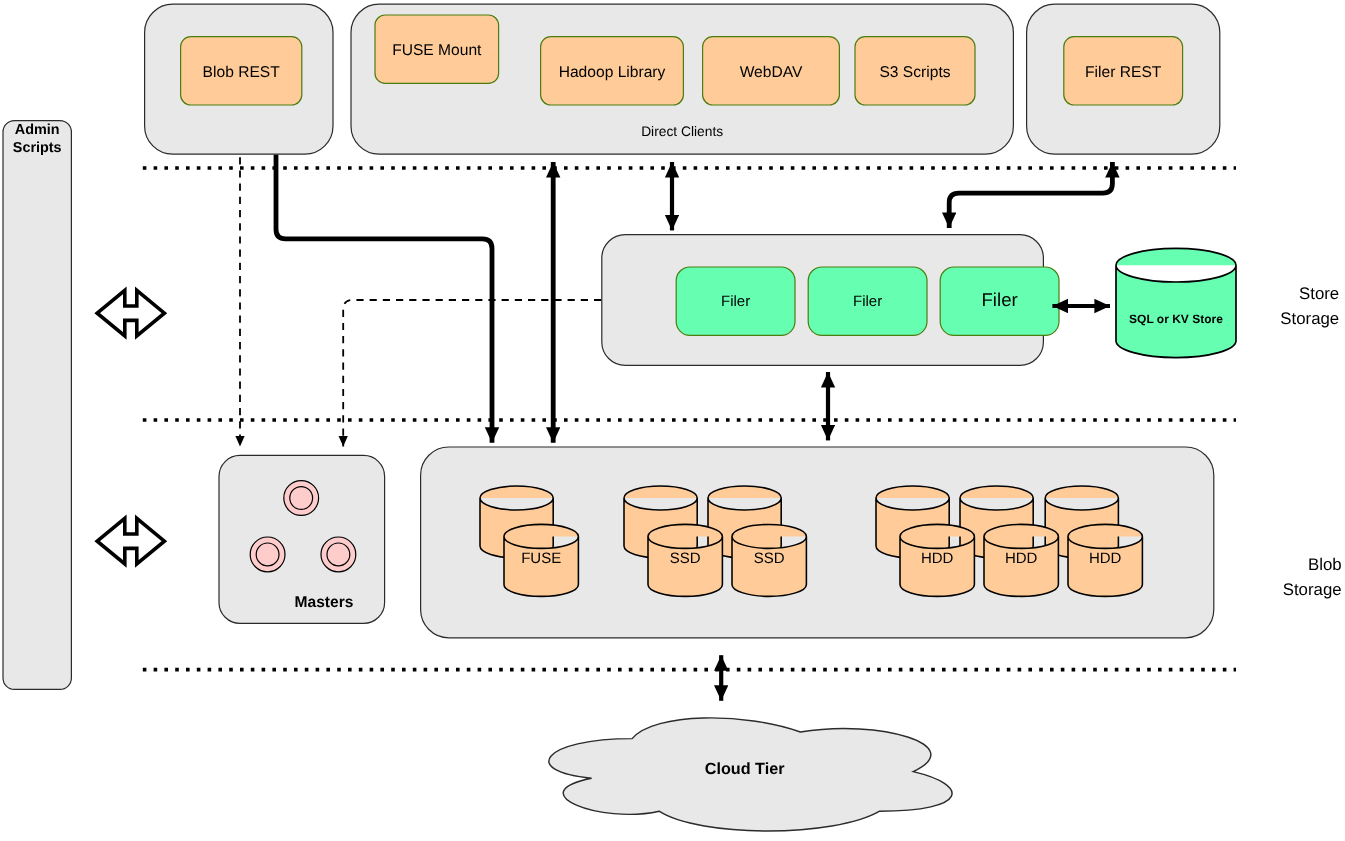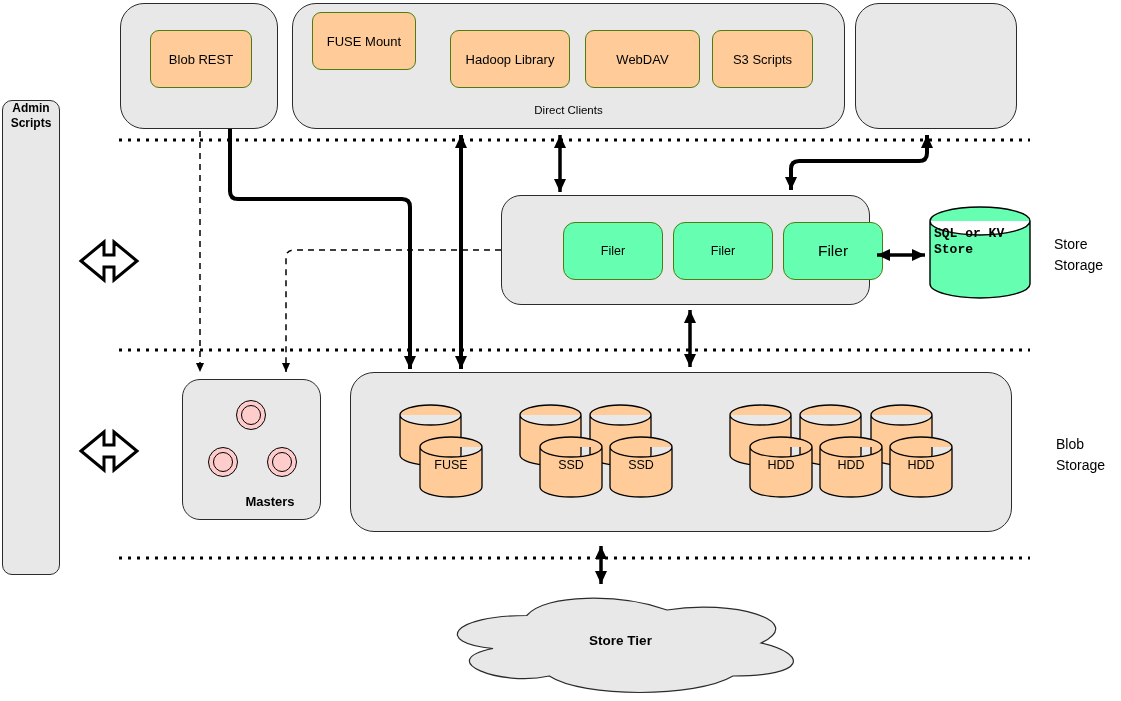--- a/index.html
+++ b/index.html
@@ -55,6 +55,7 @@
   <div class="abs lbl" style="left:292px;top:101px;width:553px;height:18px;font-size:11.5px;">Direct Clients</div>
 
   <div class="abs container" style="left:855px;top:3px;width:162px;height:126px;border-radius:24px;"></div>
+  <div class="abs node" style="left:886px;top:30px;width:100px;height:58px;">Filer REST</div>
 
   <div class="abs container" style="left:501px;top:195px;width:369px;height:110px;border-radius:20px;"></div>
   <div class="abs node green" style="left:525px;top:222px;width:100px;height:58px;font-size:12.5px;">Filer</div>

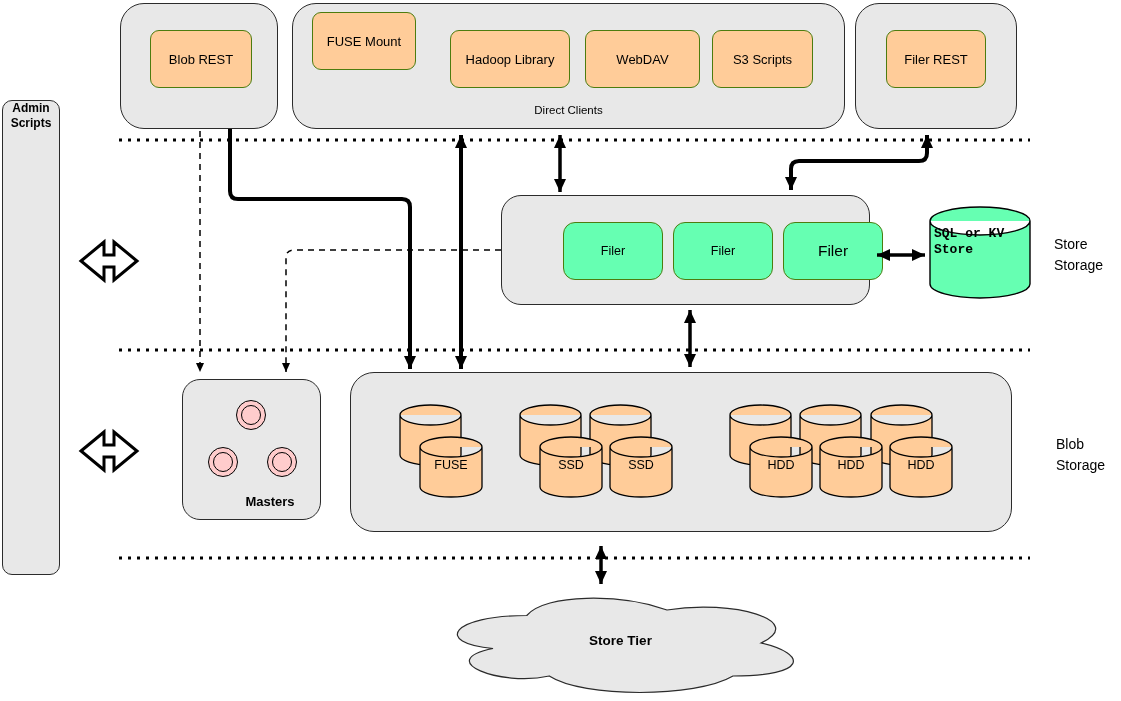--- a/index.html
+++ b/index.html
@@ -21,7 +21,7 @@
     font-size:13px; text-align:right; z-index:2;
   }
   .node.green { background:var(--node-green,#66FFB2); border-radius:12px;margin-left:38px; }
-  .lbl { display:flex; align-items:center; justify-content:center; text-align:left; z-index:4; }
+  .lbl { display:flex; align-items:center; justify-content:center; text-align:right; z-index:4; }
   .circle-outer {
     position:absolute; width:30px; height:30px; border-radius:50%;
     background:var(--node-pink,#FFCCCC); border:1.5px solid #000; box-sizing:border-box;

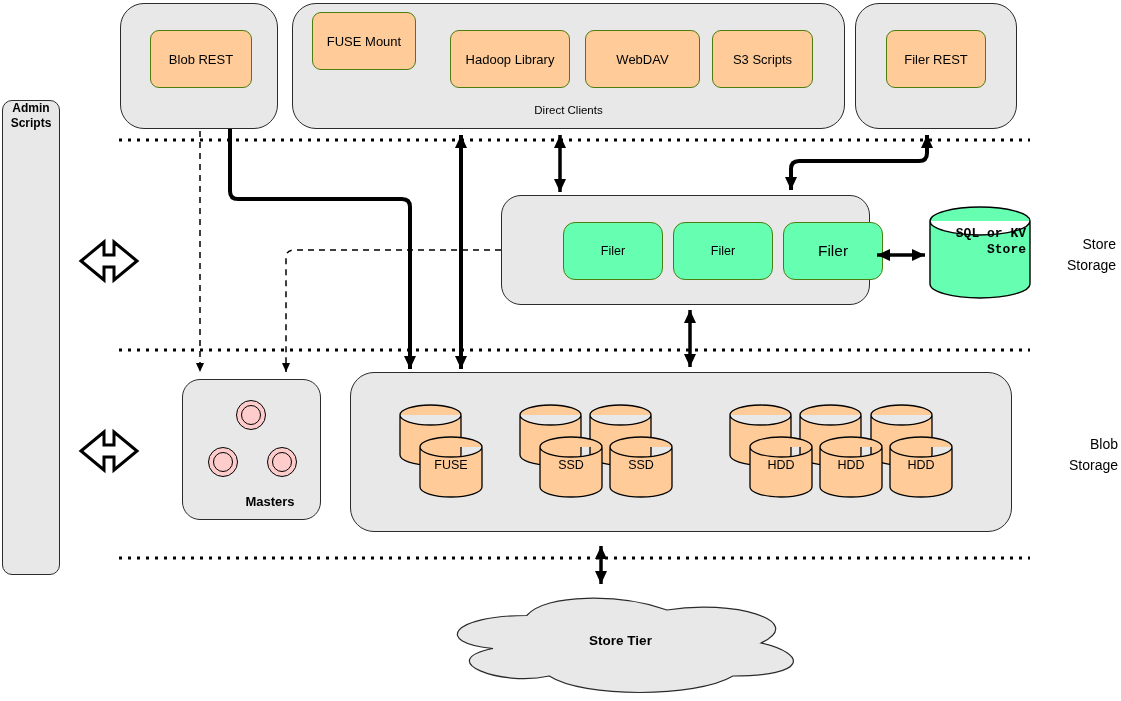--- a/index.html
+++ b/index.html
@@ -62,7 +62,7 @@
   <div class="abs node green" style="left:635px;top:222px;width:100px;height:58px;font-size:12.5px;">Filer</div>
   <div class="abs node green" style="left:745px;top:222px;width:100px;height:58px;font-size:15.5px;">Filer</div>
 
-  <div class="abs lbl" style="left:934px;top:220px;width:92px;height:44px;font-weight:bold;font-size:13px;line-height:16px;font-family:Liberation Mono, monospace;">SQL or KV Store</div>
+  <div class="abs lbl" style="left:934px;top:245px;width:92px;height:44px;font-weight:bold;font-size:10px;line-height:16px;">SQL or KV Store</div>
   <div class="abs lbl" style="left:1054px;top:233px;width:62px;height:44px;font-size:14px;line-height:21px;">Store Storage</div>
 
   <div class="abs container" style="left:182px;top:379px;width:139px;height:141px;border-radius:18px;">

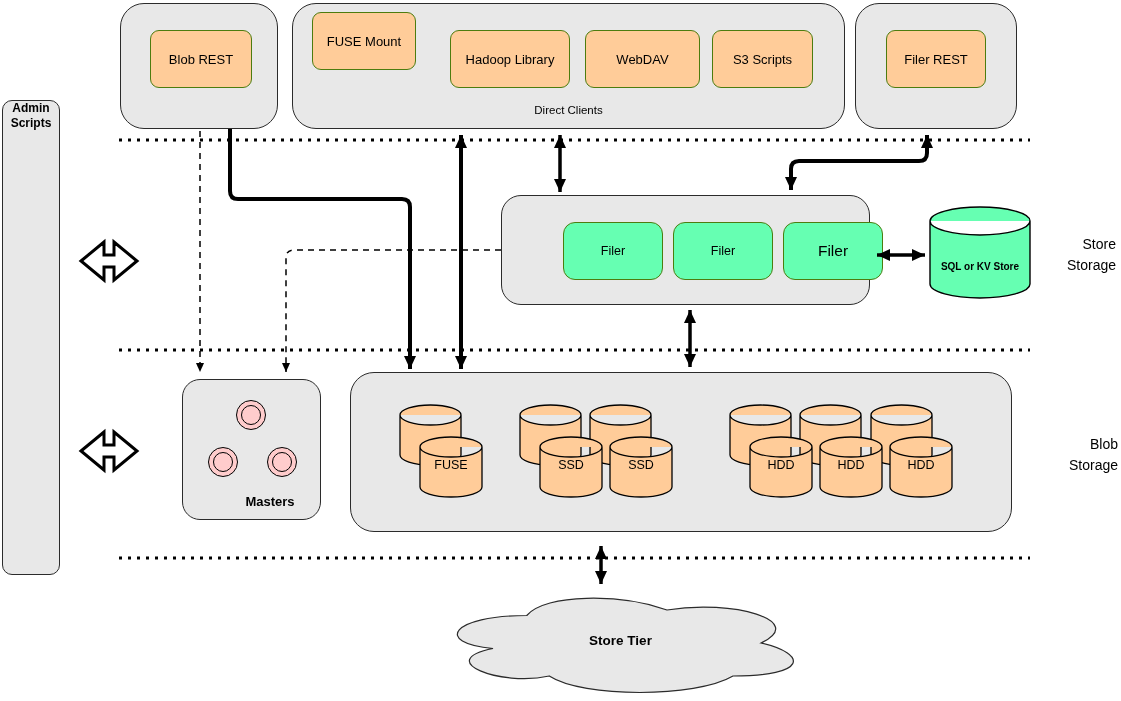--- a/index.html
+++ b/index.html
@@ -87,7 +87,7 @@
   <div class="cyl-lbl" style="left:820px;top:458px;">HDD</div>
   <div class="cyl-lbl" style="left:890px;top:458px;">HDD</div>
 
-  <div class="abs lbl" style="left:1056px;top:433px;width:62px;height:44px;font-size:14px;line-height:21px;">Blob Storage</div>
+  <div class="abs lbl" style="left:1056px;top:459px;width:62px;height:44px;font-size:14px;line-height:21px;">Blob Storage</div>
 
   <div class="abs lbl" style="left:433px;top:631px;width:375px;height:18px;font-weight:bold;font-size:13.5px;">Store Tier</div>
 

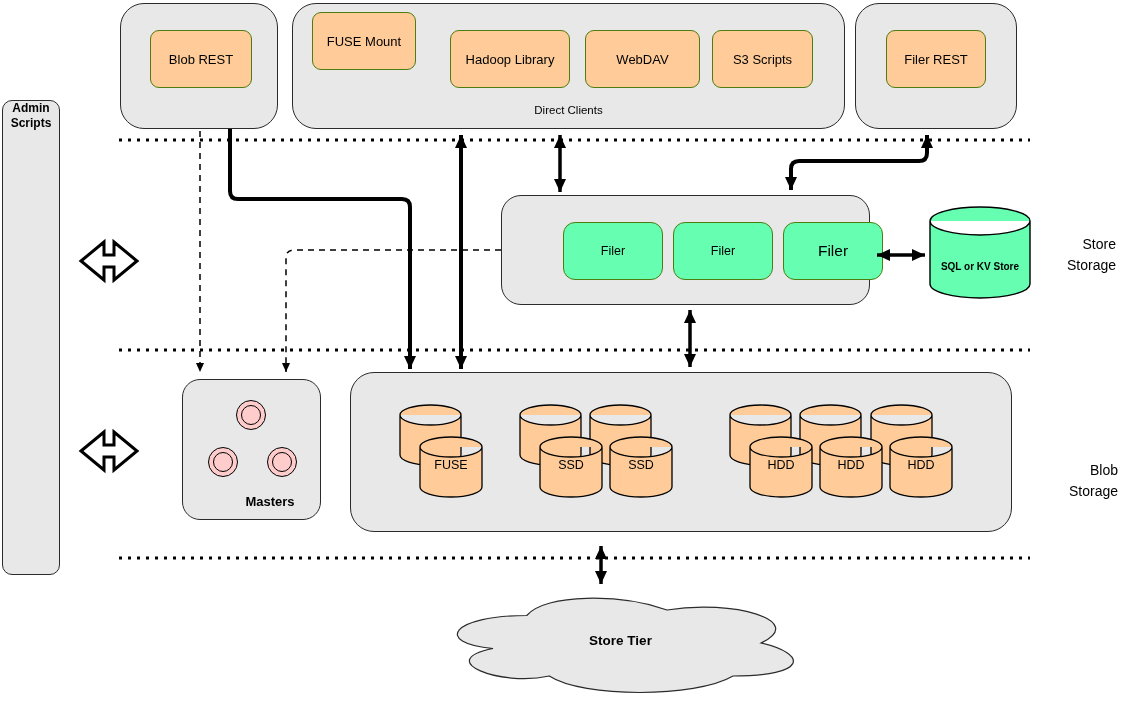--- a/index.html
+++ b/index.html
@@ -89,7 +89,7 @@
 
   <div class="abs lbl" style="left:1056px;top:459px;width:62px;height:44px;font-size:14px;line-height:21px;">Blob Storage</div>
 
-  <div class="abs lbl" style="left:433px;top:631px;width:375px;height:18px;font-weight:bold;font-size:13.5px;">Store Tier</div>
+  <div class="abs lbl" style="left:433px;top:631px;width:375px;height:18px;font-weight:bold;font-size:13.5px;">Cloud Tier</div>
 
   <svg id="shapes-svg" class="layer" width="1121" height="701">
     <g fill="#FFCC99" stroke="#000" stroke-width="1.3">

